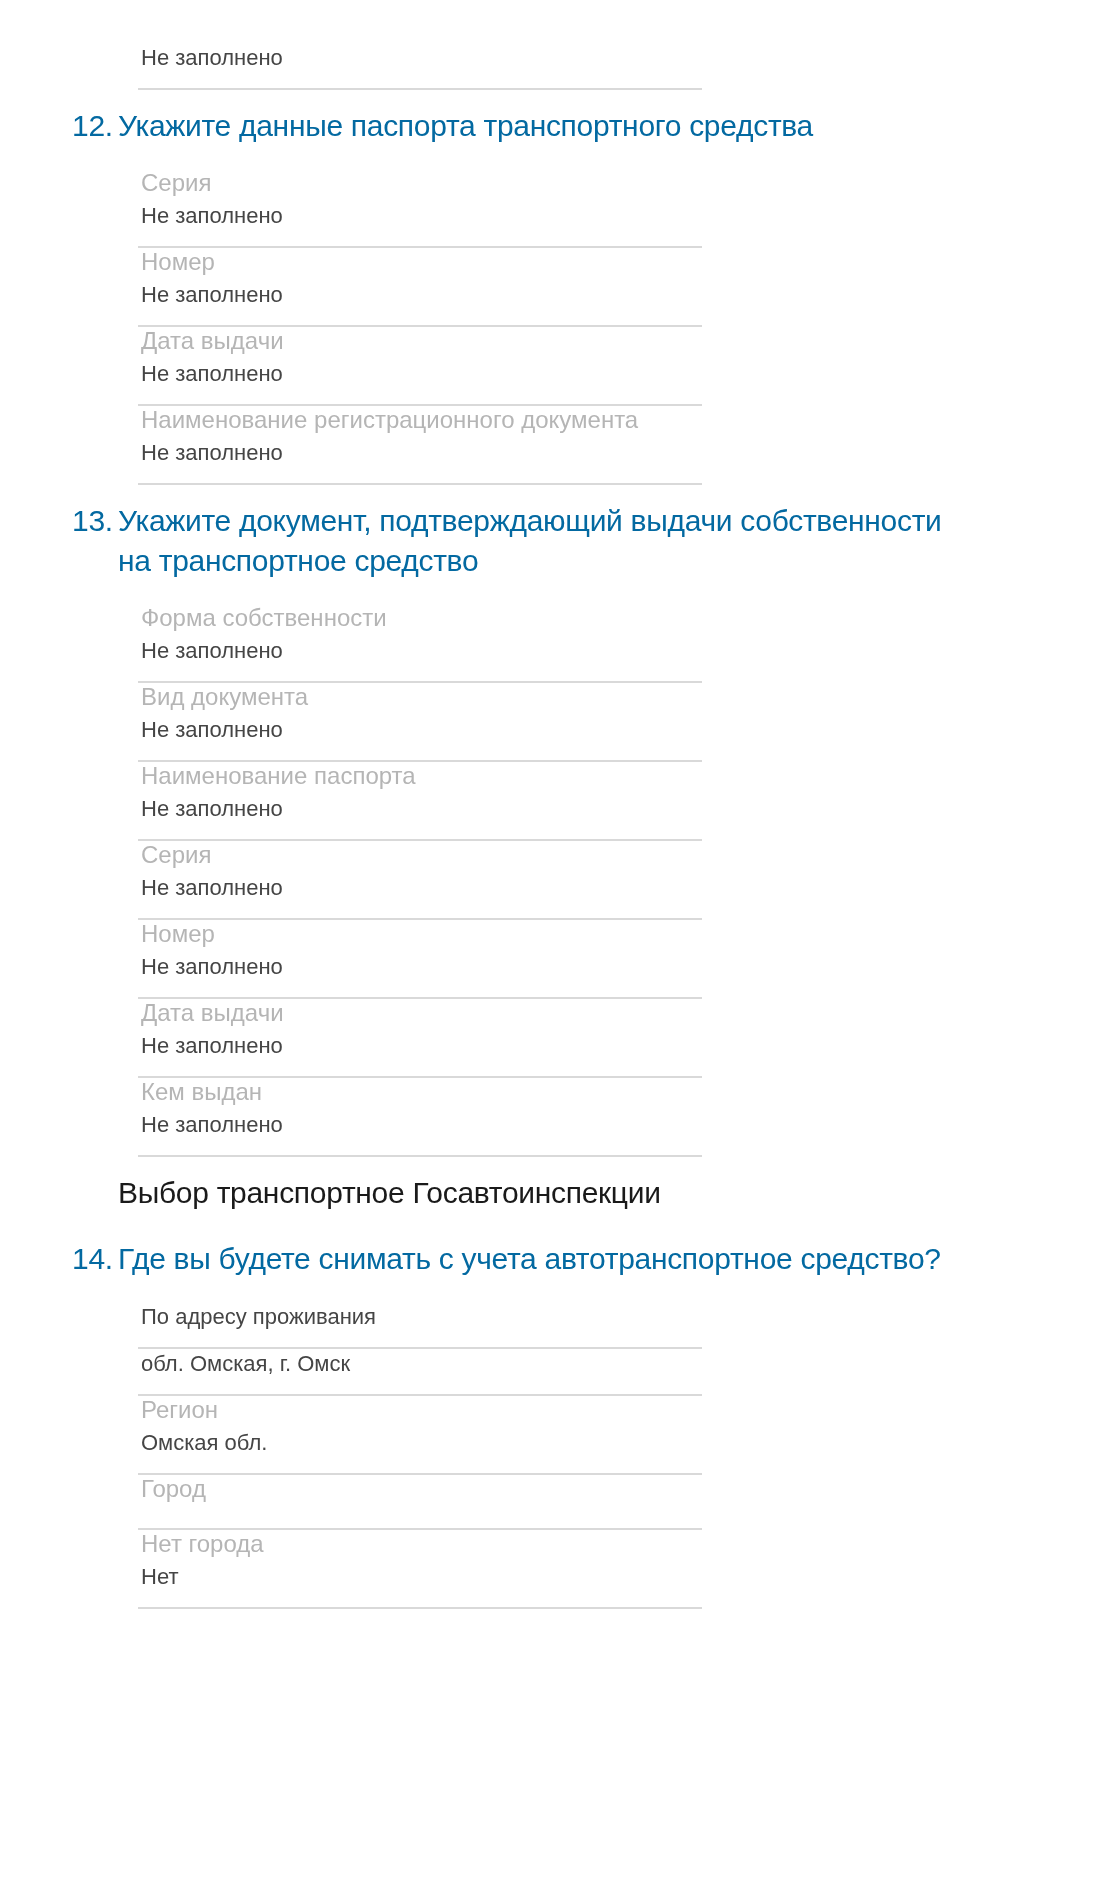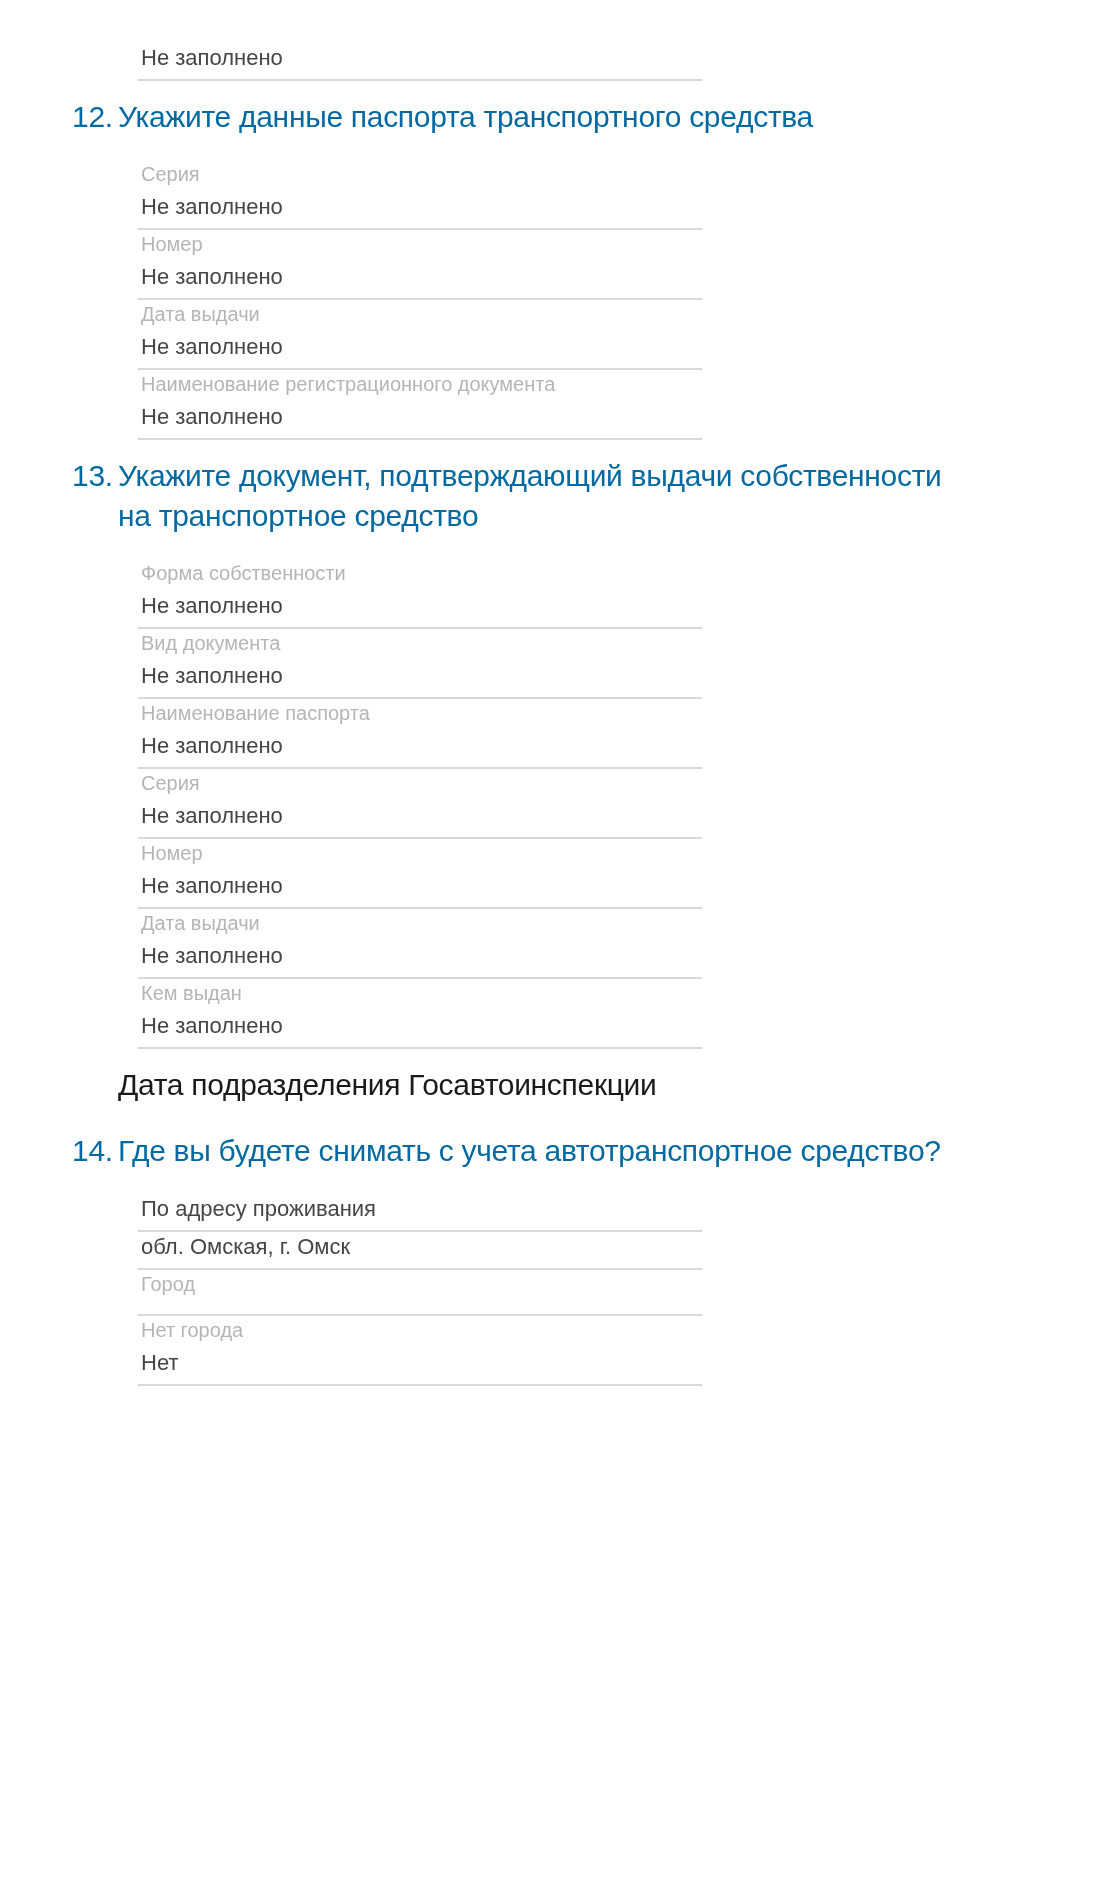--- a/index.html
+++ b/index.html
@@ -44,7 +44,7 @@
   .field {
     width: 564px;
     margin: 0 0 3px 138px;
-    padding: 0 0 9px 3px;
+    padding: 0 0 18px 3px;
     border-bottom: 2px solid #d9d9d9;
     cursor: pointer;
   }

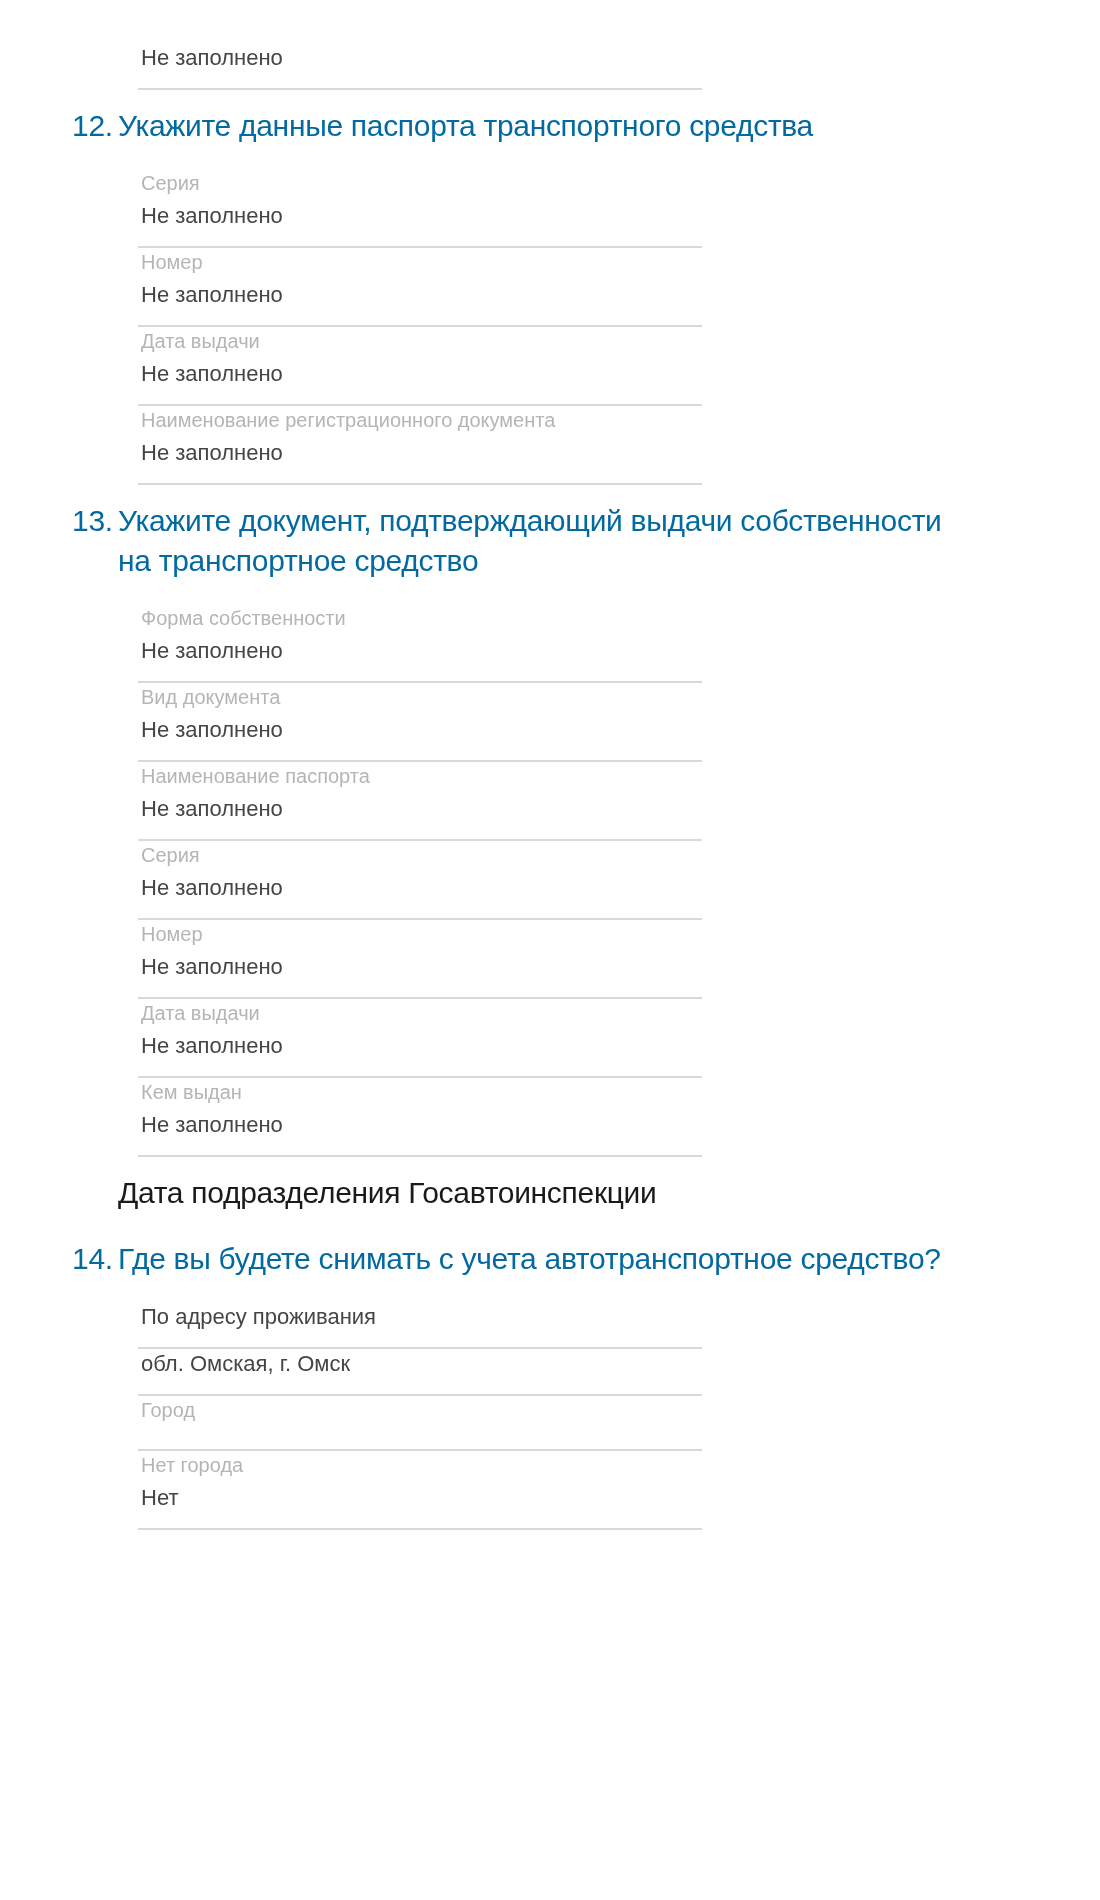--- a/index.html
+++ b/index.html
@@ -49,7 +49,7 @@
     cursor: pointer;
   }
   .flabel {
-    font-size: 20px;
+    font-size: 24px;
     line-height: 22px;
     color: #b5b5b5;
     margin-bottom: 10px;

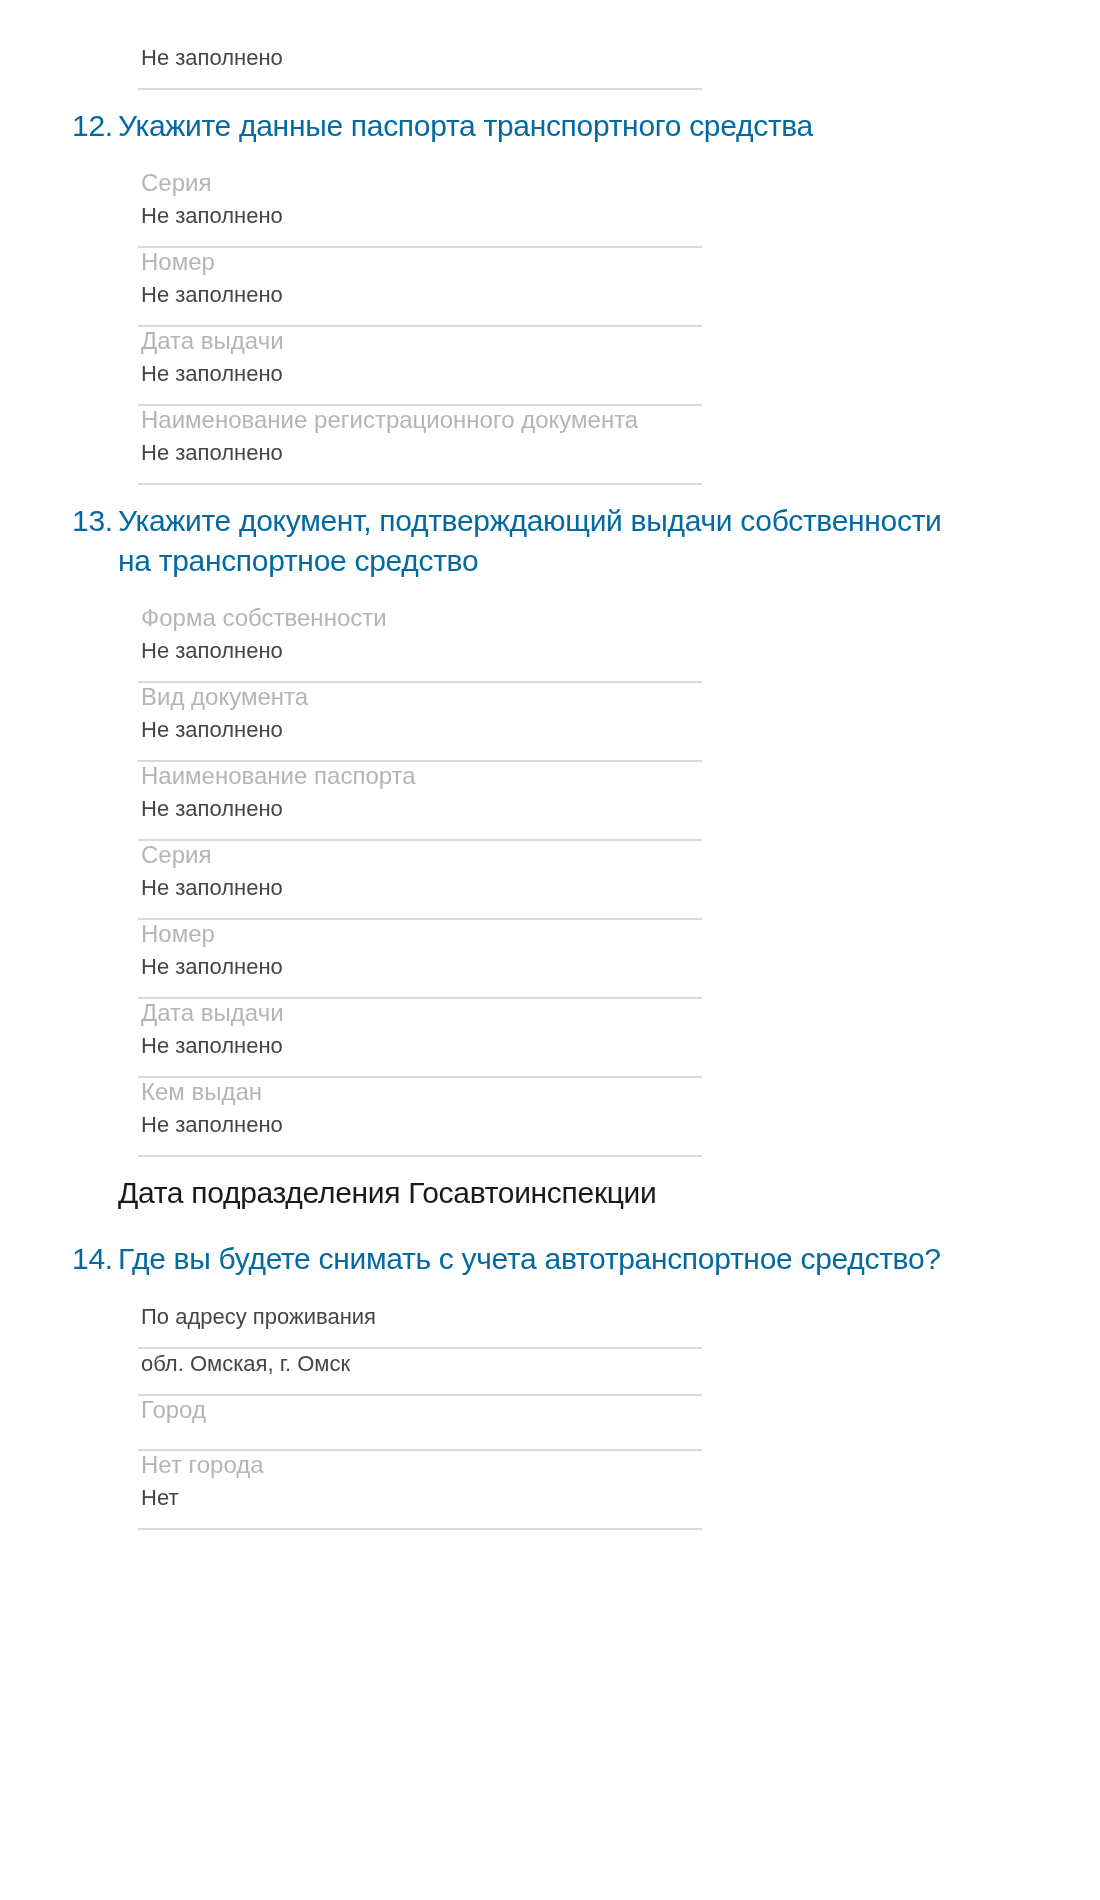--- a/index.html
+++ b/index.html
@@ -126,7 +126,7 @@
     <div class="fvalue">Не заполнено</div>
   </div>
 
-  <div class="subheading">Дата подразделения Госавтоинспекции</div>
+  <div class="subheading">Выбор транспортное Госавтоинспекции</div>
 
   <div class="heading">
     <span class="num">14.</span>

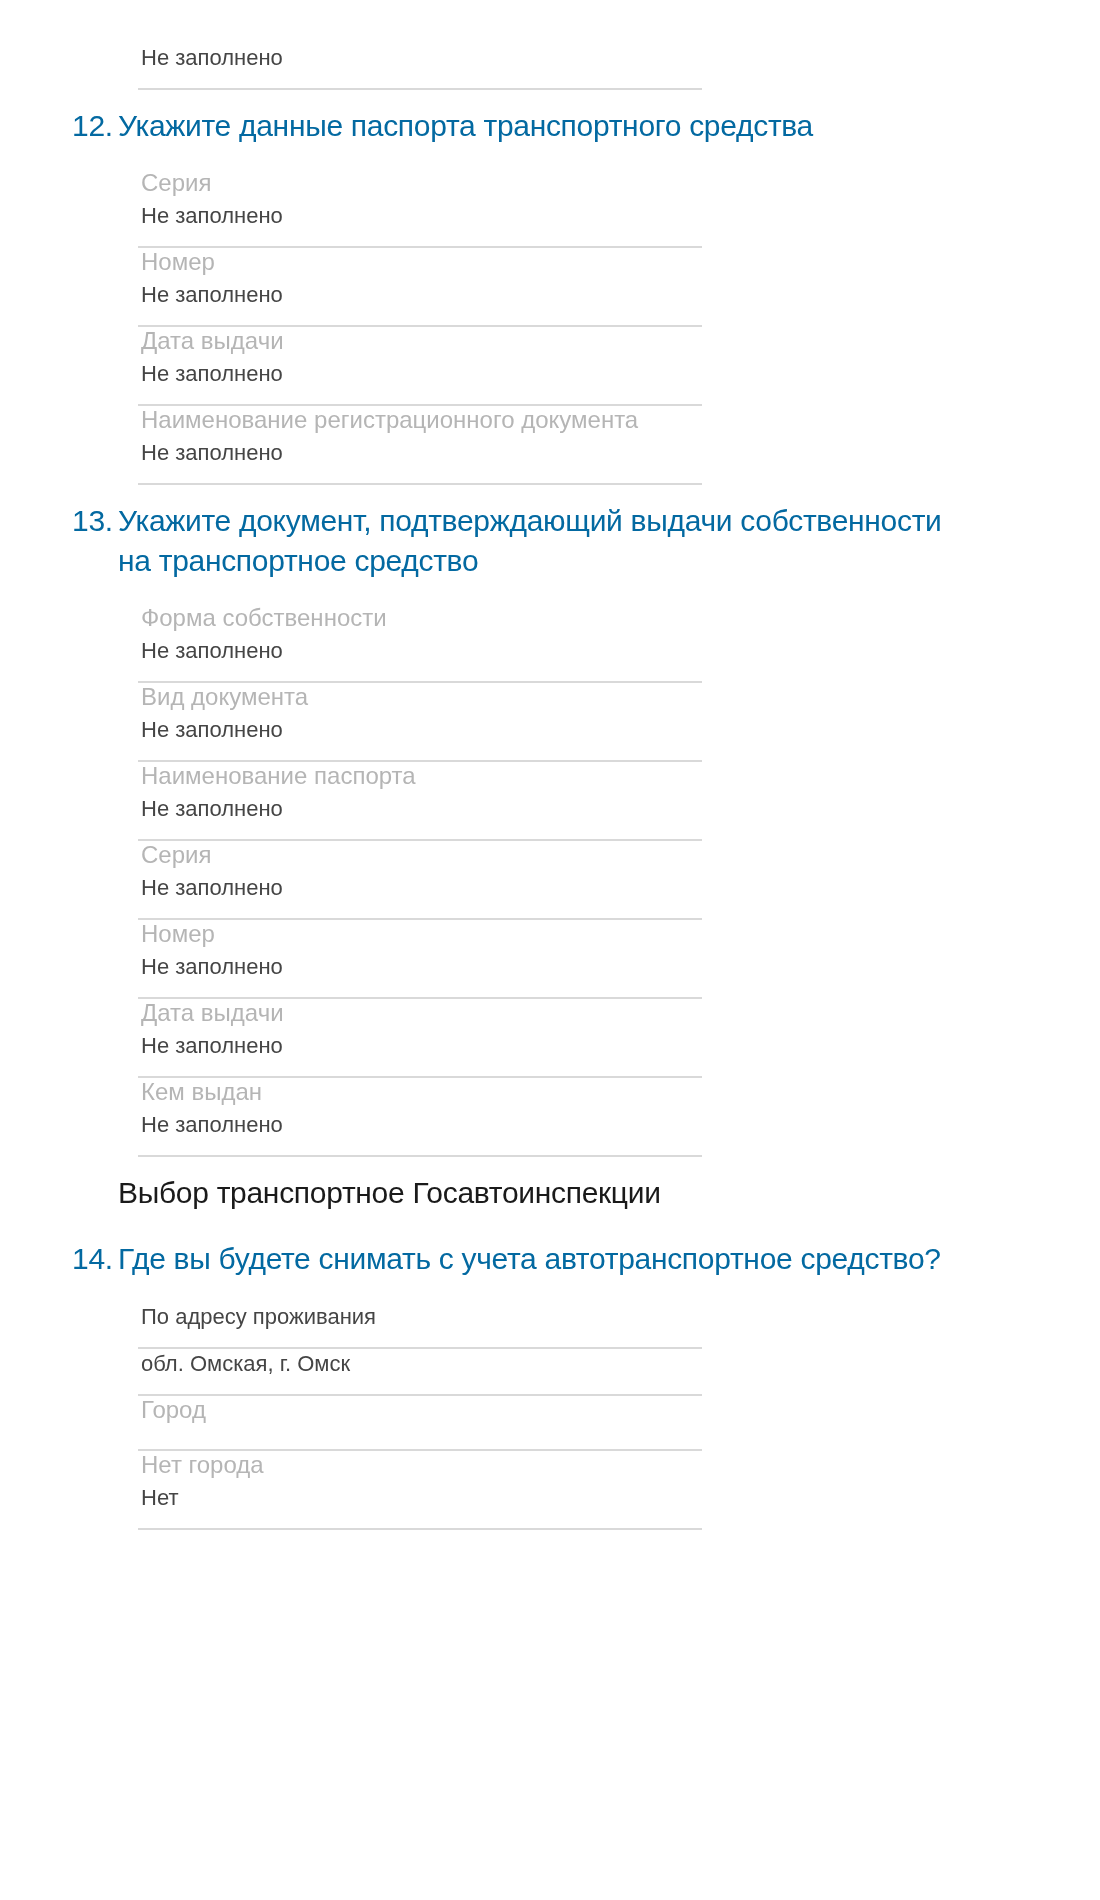--- a/index.html
+++ b/index.html
@@ -140,6 +140,10 @@
     <div class="fvalue">обл. Омская, г. Омск</div>
   </div>
   <div class="field">
+    <div class="flabel">Регион</div>
+    <div class="fvalue">Омская обл.</div>
+  </div>
+  <div class="field">
     <div class="flabel">Город</div>
   </div>
   <div class="field">

